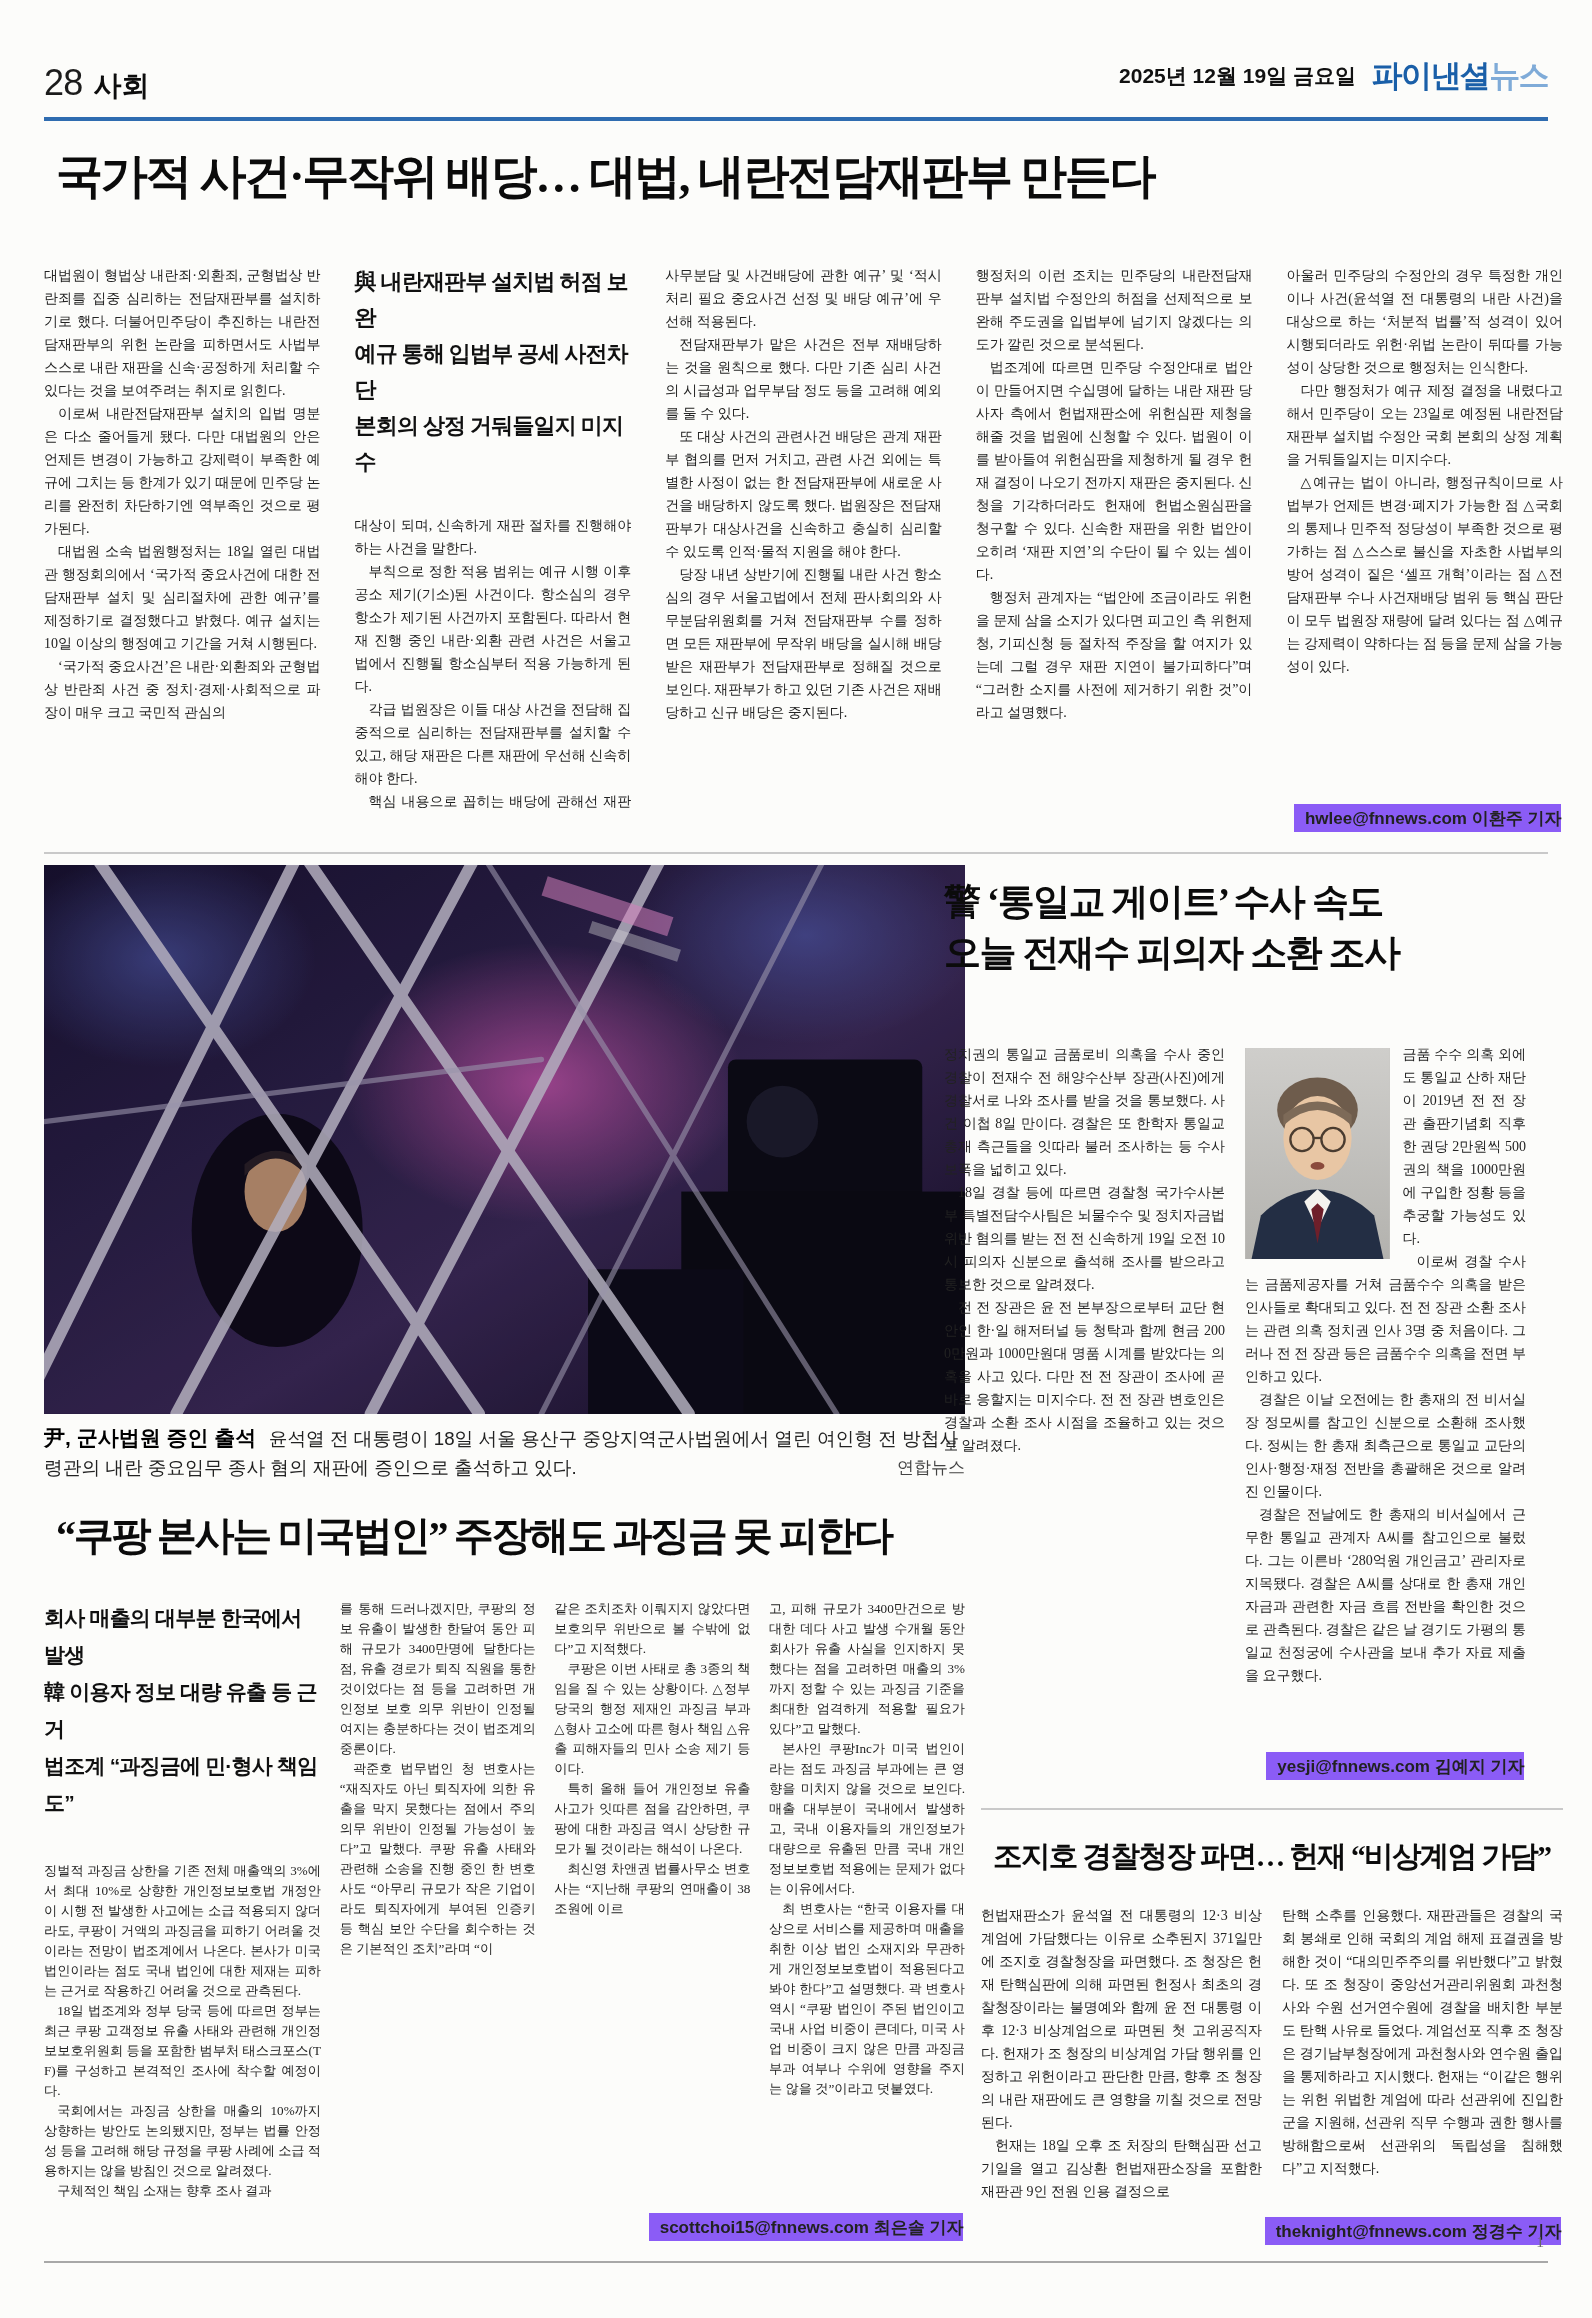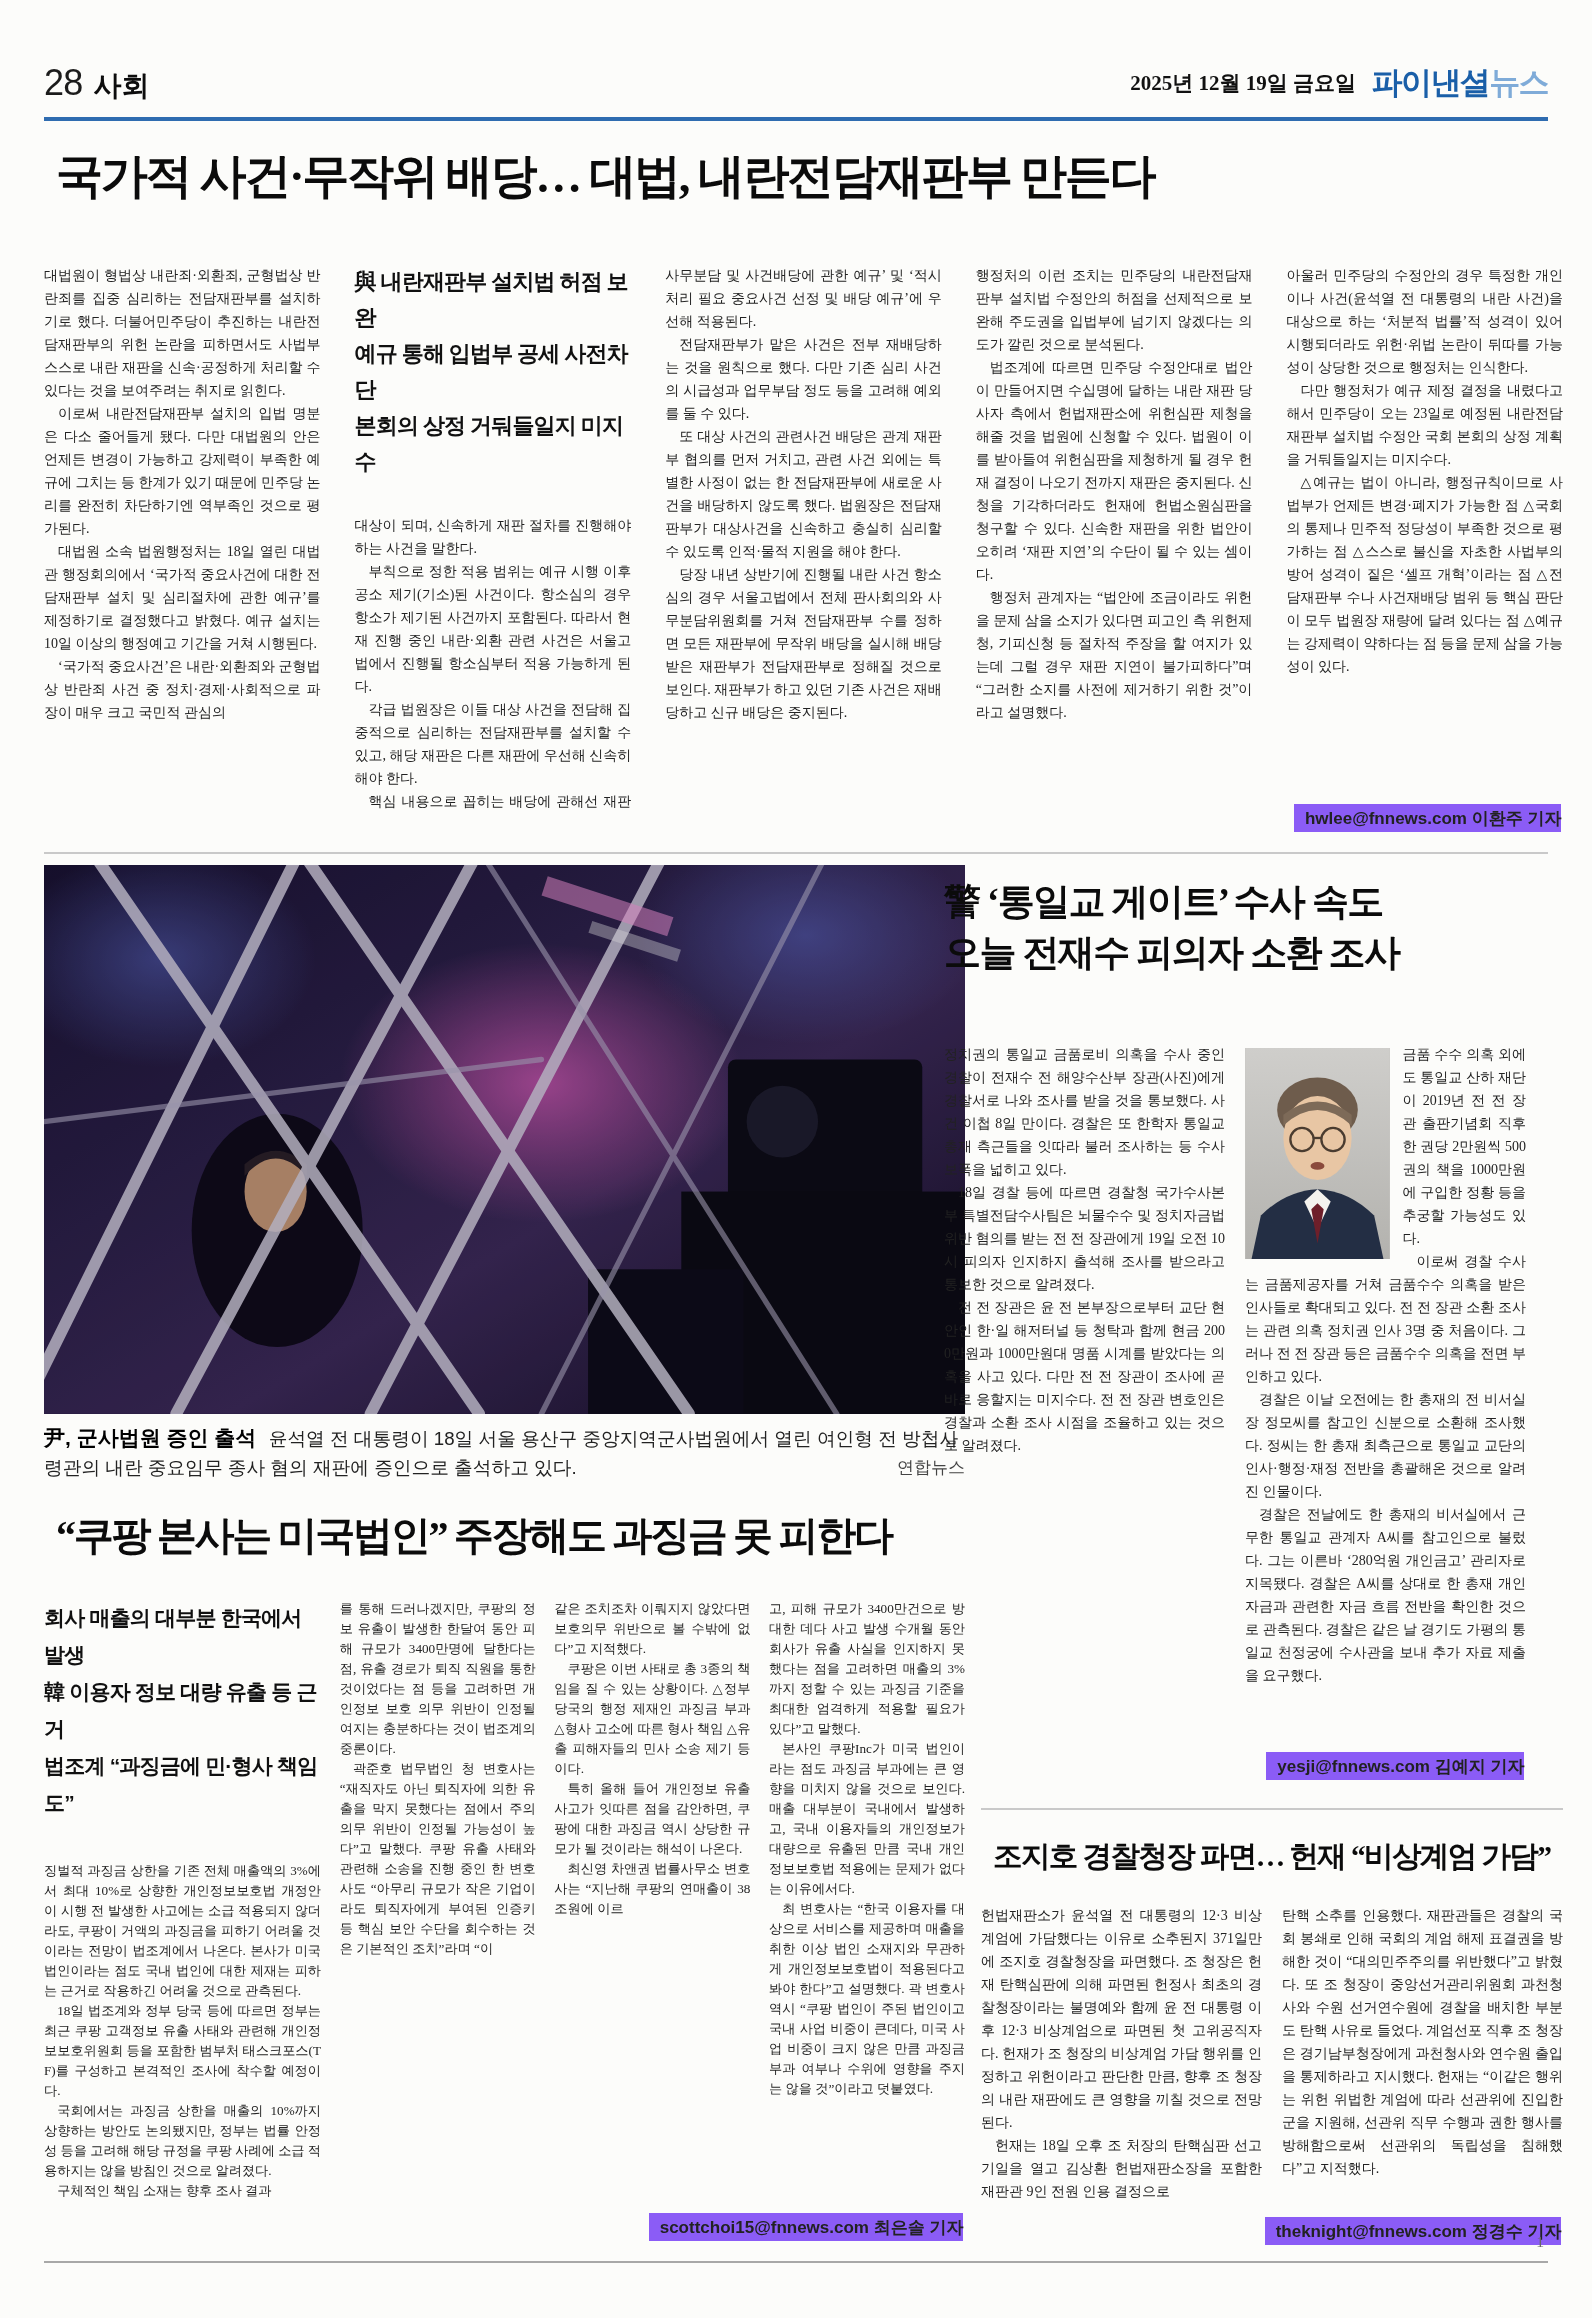--- a/index.html
+++ b/index.html
@@ -10,7 +10,7 @@
   .masthead{position:absolute;left:44px;right:44px;top:62px;height:48px;}
   .pageno{font-family:"Liberation Sans","DejaVu Sans",sans-serif;font-size:36px;font-weight:500;color:#1b1b1b;letter-spacing:-0.8px;}
   .section{font-family:"Liberation Sans","DejaVu Sans",sans-serif;font-size:28px;font-weight:900;color:#0d0d0d;margin-left:11px;}
-  .dateline{position:absolute;right:0;bottom:6px;font-family:Liberation Serif, serif;margin-left:28px;}
+  .dateline{position:absolute;right:0;bottom:13px;font-family:Liberation Sans, sans-serif;margin-left:28px;}
   .date{font-size:21px;font-weight:700;color:#111;margin-right:15.6px;vertical-align:3.1px;}
   .brand-main{font-size:31px;font-weight:900;color:#1a5fa8;letter-spacing:-1.6px;}
   .brand-sub{font-size:31px;font-weight:900;color:#7fabd8;letter-spacing:-1.6px;}

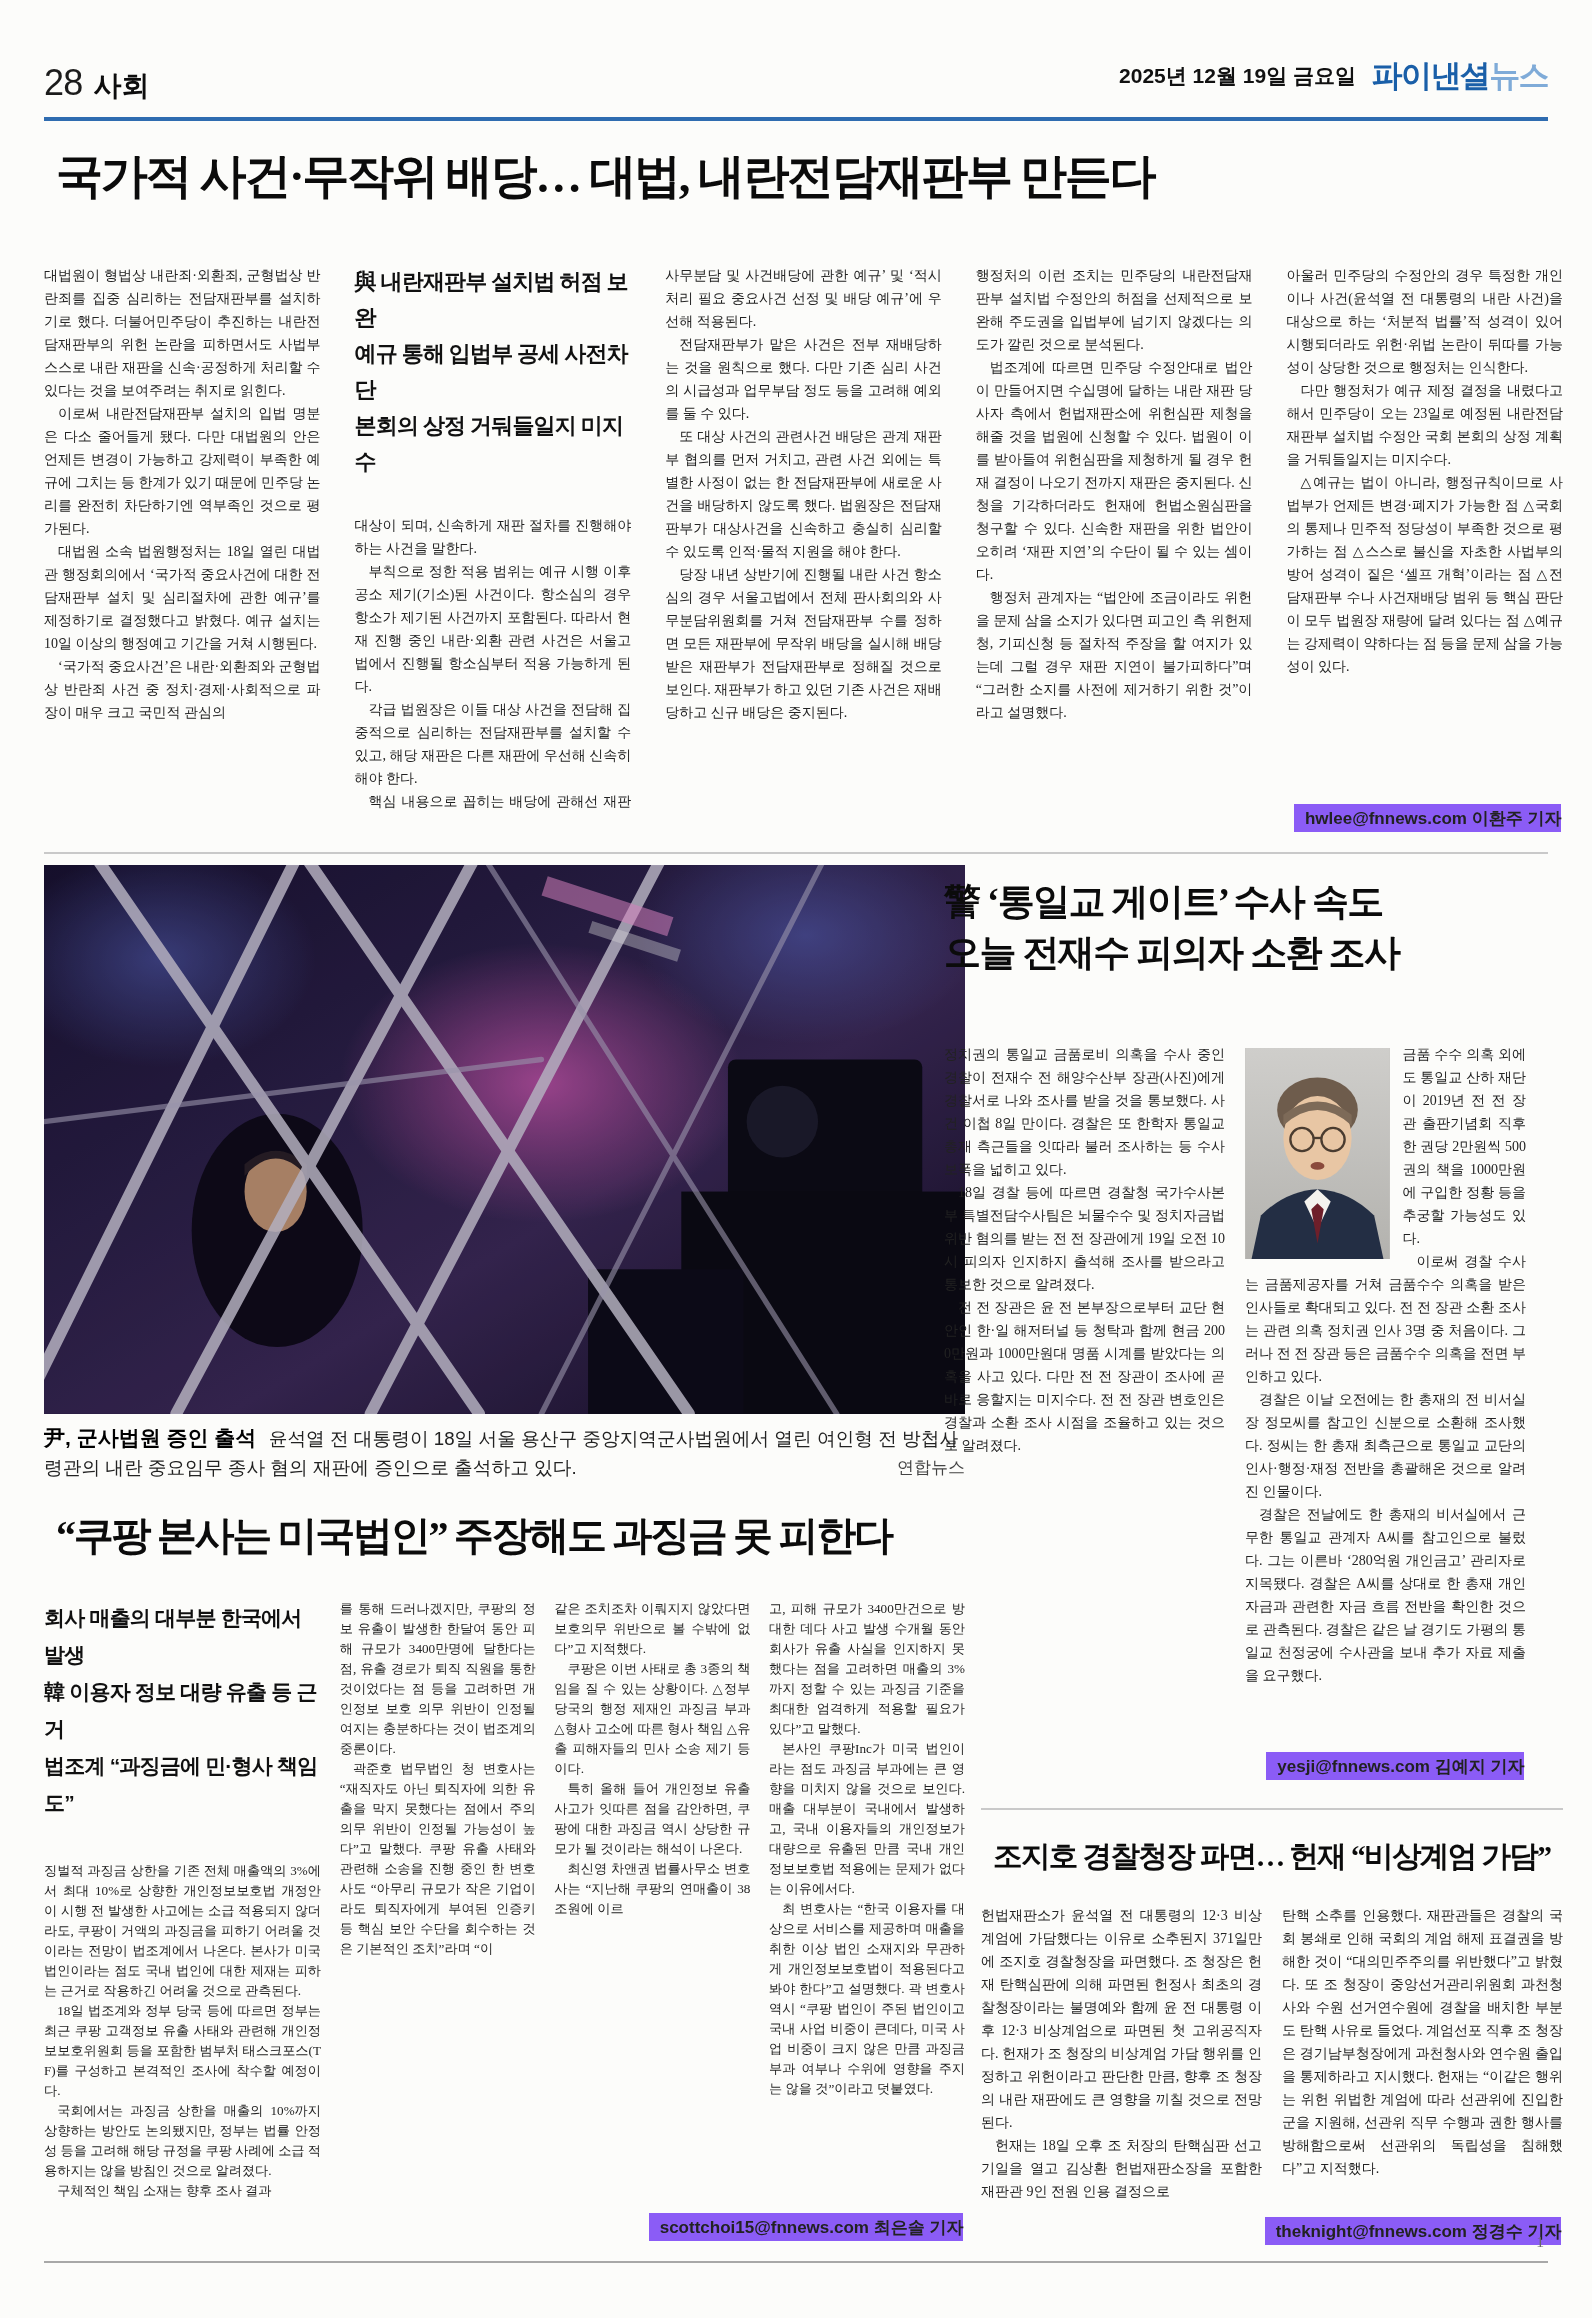--- a/index.html
+++ b/index.html
@@ -183,7 +183,7 @@
     <div class="cols cols2">
       <div class="col">
           <p class="bp">정치권의 통일교 금품로비 의혹을 수사 중인 경찰이 전재수 전 해양수산부 장관(사진)에게 경찰서로 나와 조사를 받을 것을 통보했다. 사건 이첩 8일 만이다. 경찰은 또 한학자 통일교 총재 측근들을 잇따라 불러 조사하는 등 수사 보폭을 넓히고 있다.</p>
-          <p class="bp">18일 경찰 등에 따르면 경찰청 국가수사본부 특별전담수사팀은 뇌물수수 및 정치자금법 위반 혐의를 받는 전 전 장관에게 19일 오전 10시 피의자 인지하지 출석해 조사를 받으라고 통보한 것으로 알려졌다.</p>
+          <p class="bp">18일 경찰 등에 따르면 경찰청 국가수사본부 특별전담수사팀은 뇌물수수 및 정치자금법 위반 혐의를 받는 전 전 신속하게 19일 오전 10시 피의자 신분으로 출석해 조사를 받으라고 통보한 것으로 알려졌다.</p>
           <p class="bp">전 전 장관은 윤 전 본부장으로부터 교단 현안인 한·일 해저터널 등 청탁과 함께 현금 2000만원과 1000만원대 명품 시계를 받았다는 의혹을 사고 있다. 다만 전 전 장관이 조사에 곧바로 응할지는 미지수다. 전 전 장관 변호인은 경찰과 소환 조사 시점을 조율하고 있는 것으로 알려졌다.</p>
         </div>
       <div class="col">

